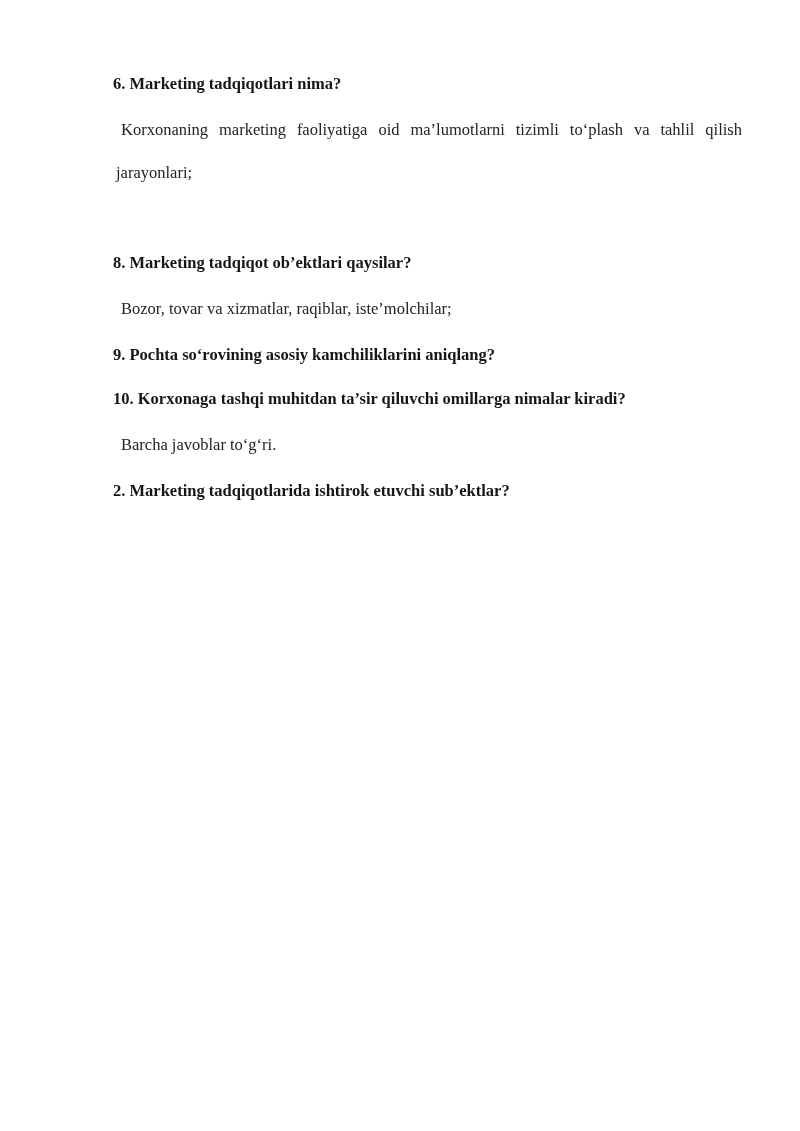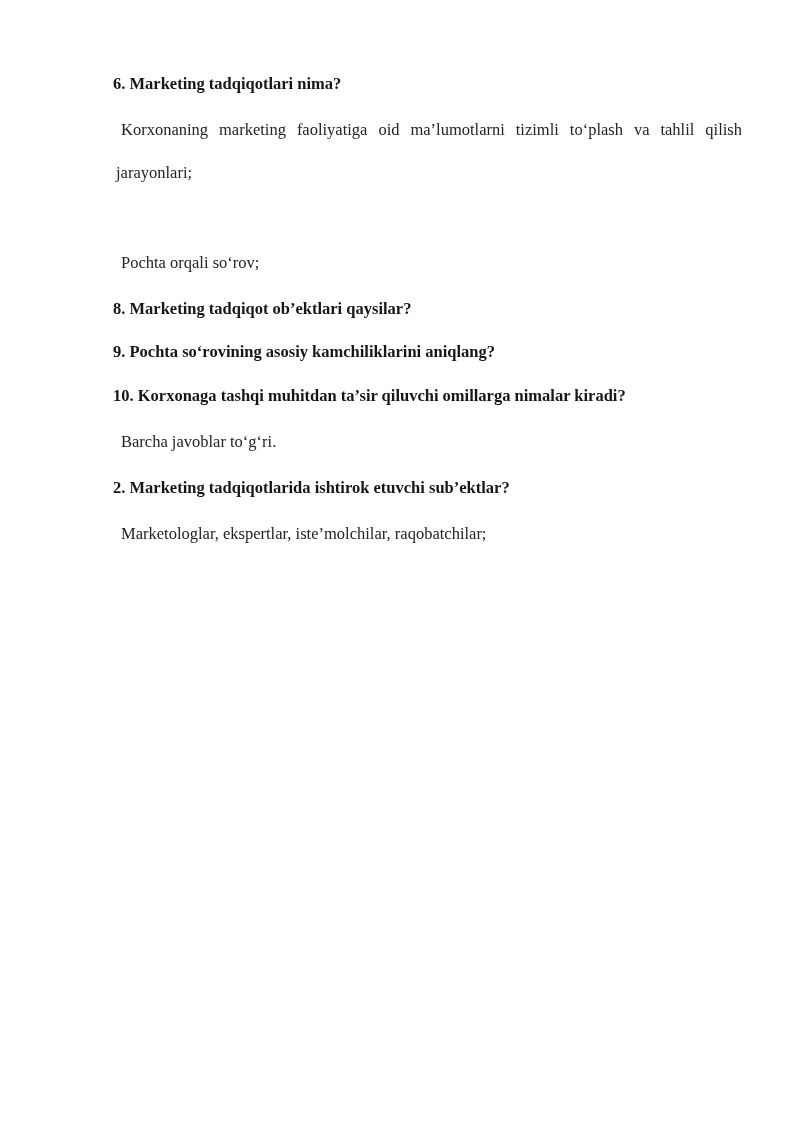--- a/index.html
+++ b/index.html
@@ -76,7 +76,6 @@
     </div>
 
     <div class="qa-block">
-      <p class="answer">Pochta orqali so‘rov;</p>
     </div>
 
     <div class="qa-block">

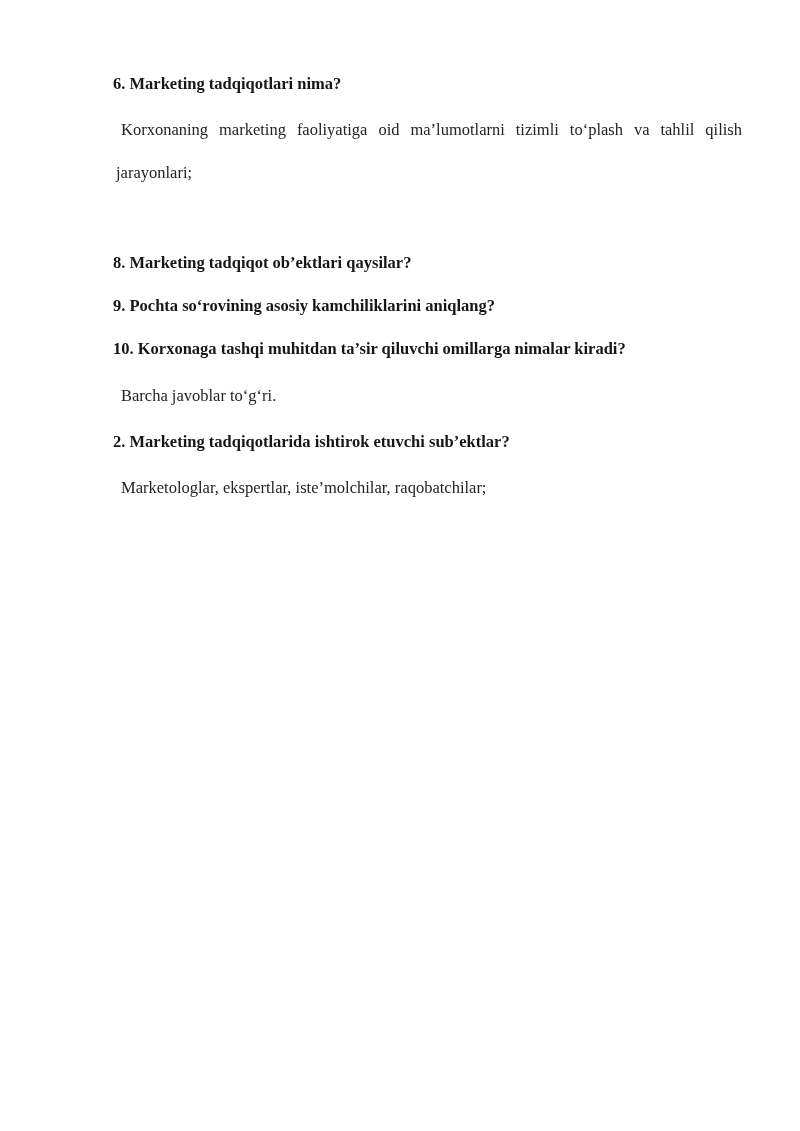--- a/index.html
+++ b/index.html
@@ -80,6 +80,7 @@
 
     <div class="qa-block">
       <p class="question">8. Marketing tadqiqot ob’ektlari qaysilar?</p>
+      <p class="answer">Bozor, tovar va xizmatlar, raqiblar, iste’molchilar;</p>
     </div>
 
     <div class="qa-block">

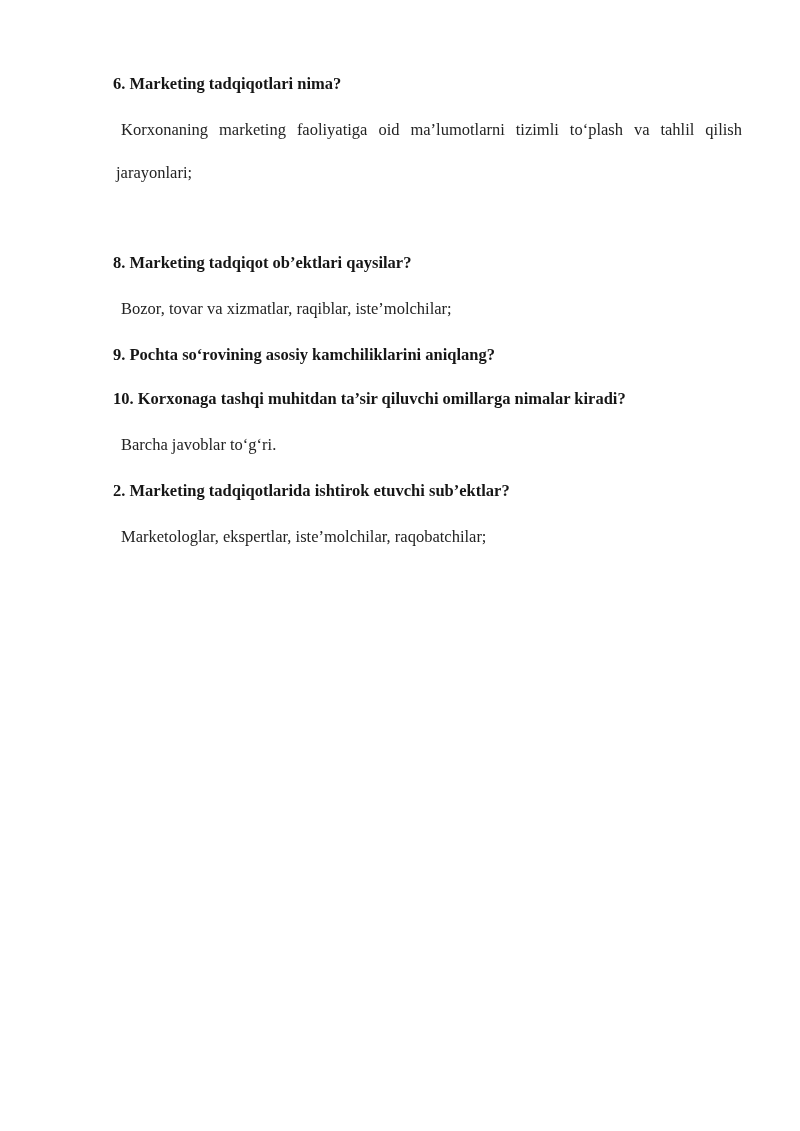--- a/index.html
+++ b/index.html
@@ -94,7 +94,6 @@
 
     <div class="qa-block">
       <p class="question">2. Marketing tadqiqotlarida ishtirok etuvchi sub’ektlar?</p>
-      <p class="answer">Marketologlar, ekspertlar, iste’molchilar, raqobatchilar;</p>
     </div>
 
   </div>

